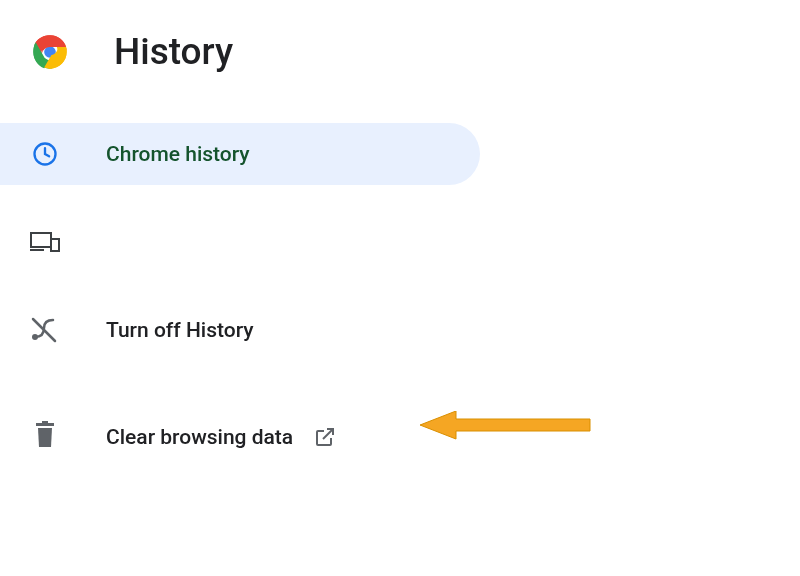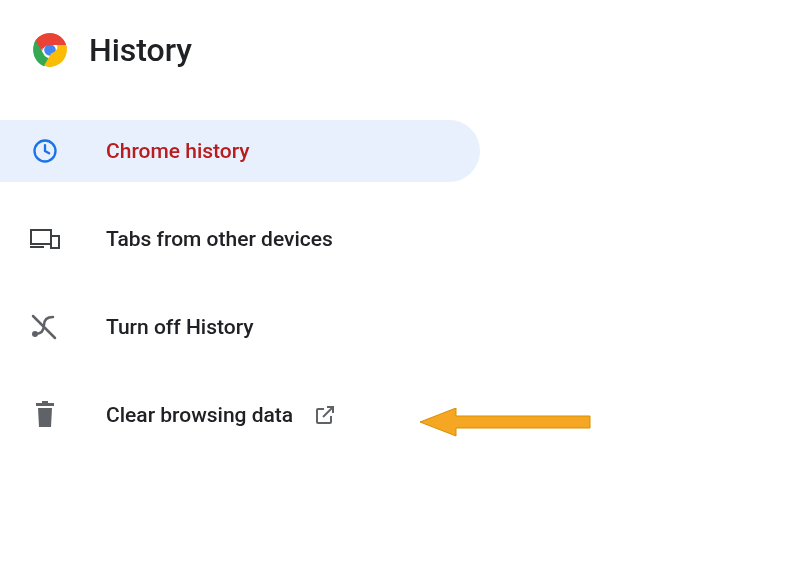--- a/index.html
+++ b/index.html
@@ -7,7 +7,7 @@
     .container { padding: 30px 0 0 0; }
     .header { display: flex; align-items: center; padding-left: 30px; margin-bottom: 50px; }
     .chrome-logo { width: 40px; height: 40px; display: block; }
-    .title { font-size: 32px; font-weight: 500; color: #202124; margin-left: 19px; letter-spacing: 0; }
+    .title { font-size: 37px; font-weight: 500; color: #202124; margin-left: 44px; letter-spacing: 0; }
     .menu { }
     .menu-item {
       display: flex;

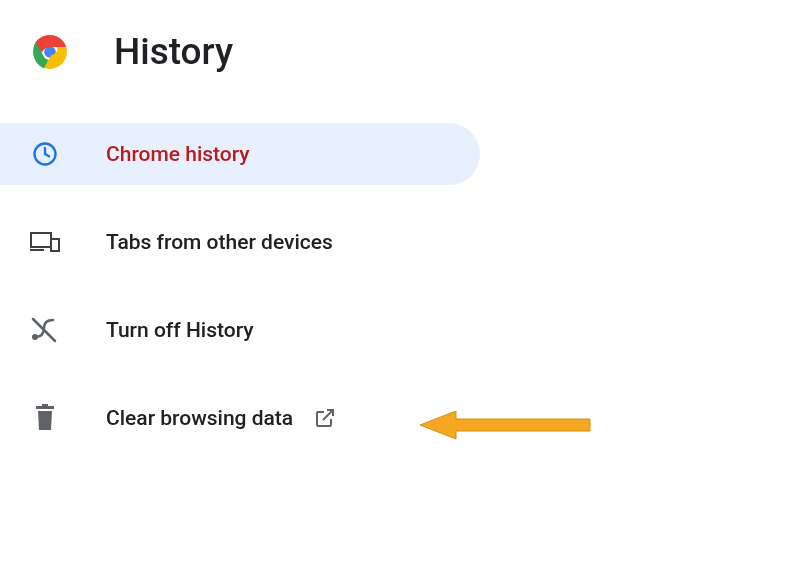--- a/index.html
+++ b/index.html
@@ -24,7 +24,7 @@
       border-radius: 0 40px 40px 0;
       color: #1a73e8;
     }
-    .menu-item.selected .item-label { color: #b91c1c; }
+    .menu-item.selected .item-label { color: #14532d; }
     .menu-item .item-icon { width: 30px; display: flex; align-items: center; justify-content: center; }
     .menu-item .item-label { margin-left: 46px; font-weight: 500; }
     .menu-item .external-icon { margin-left: 20px; display: flex; align-items: center; }

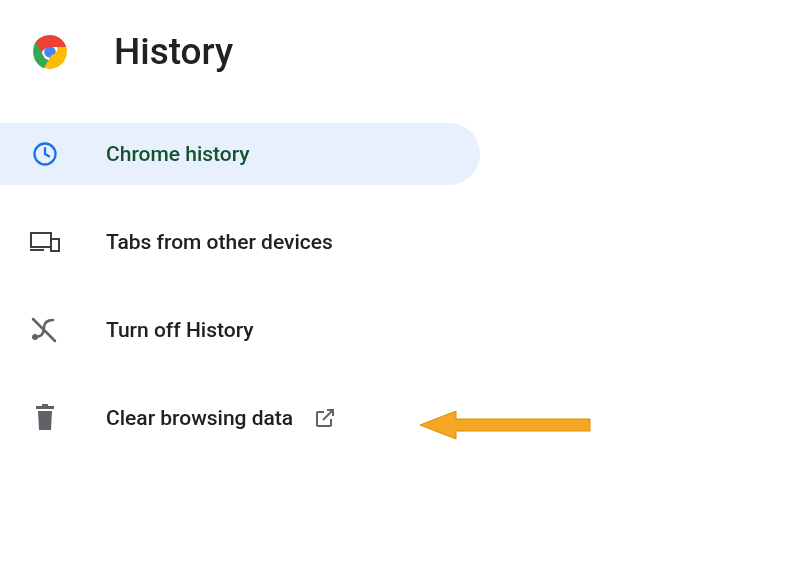--- a/index.html
+++ b/index.html
@@ -86,7 +86,6 @@
           <rect x="21" y="9" width="8" height="12" fill="#fff"></rect>
         </svg>
       </span>
-      <span class="item-label">Tabs from other devices</span>
     </div>
 
     <div class="spacer"></div>

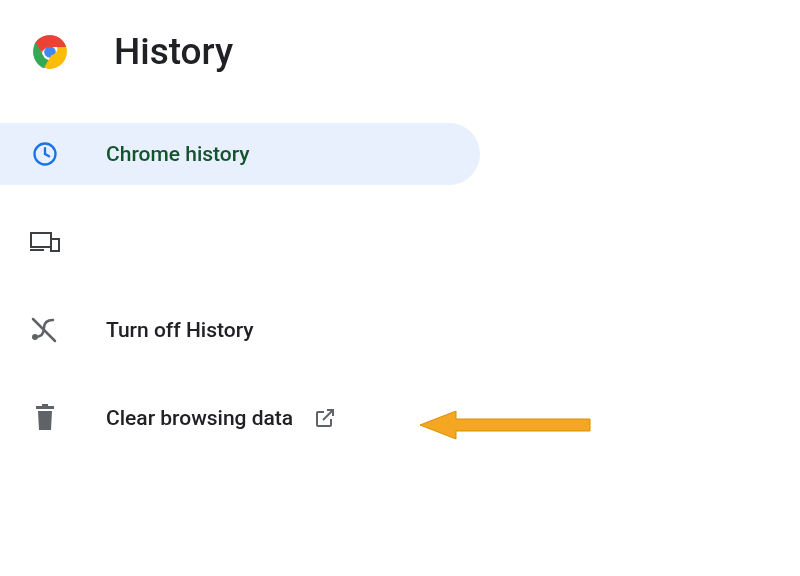--- a/index.html
+++ b/index.html
@@ -103,7 +103,7 @@
 
     <div class="spacer"></div>
 
-    <div class="menu-item" style="position:relative;">
+    <div class="menu-item" style="position:relative;align-items:flex-end;">
       <span class="item-icon">
         <svg width="24" height="28" viewBox="0 0 24 28" fill="#5f6368">
           <rect x="3" y="2" width="18" height="3"></rect>

